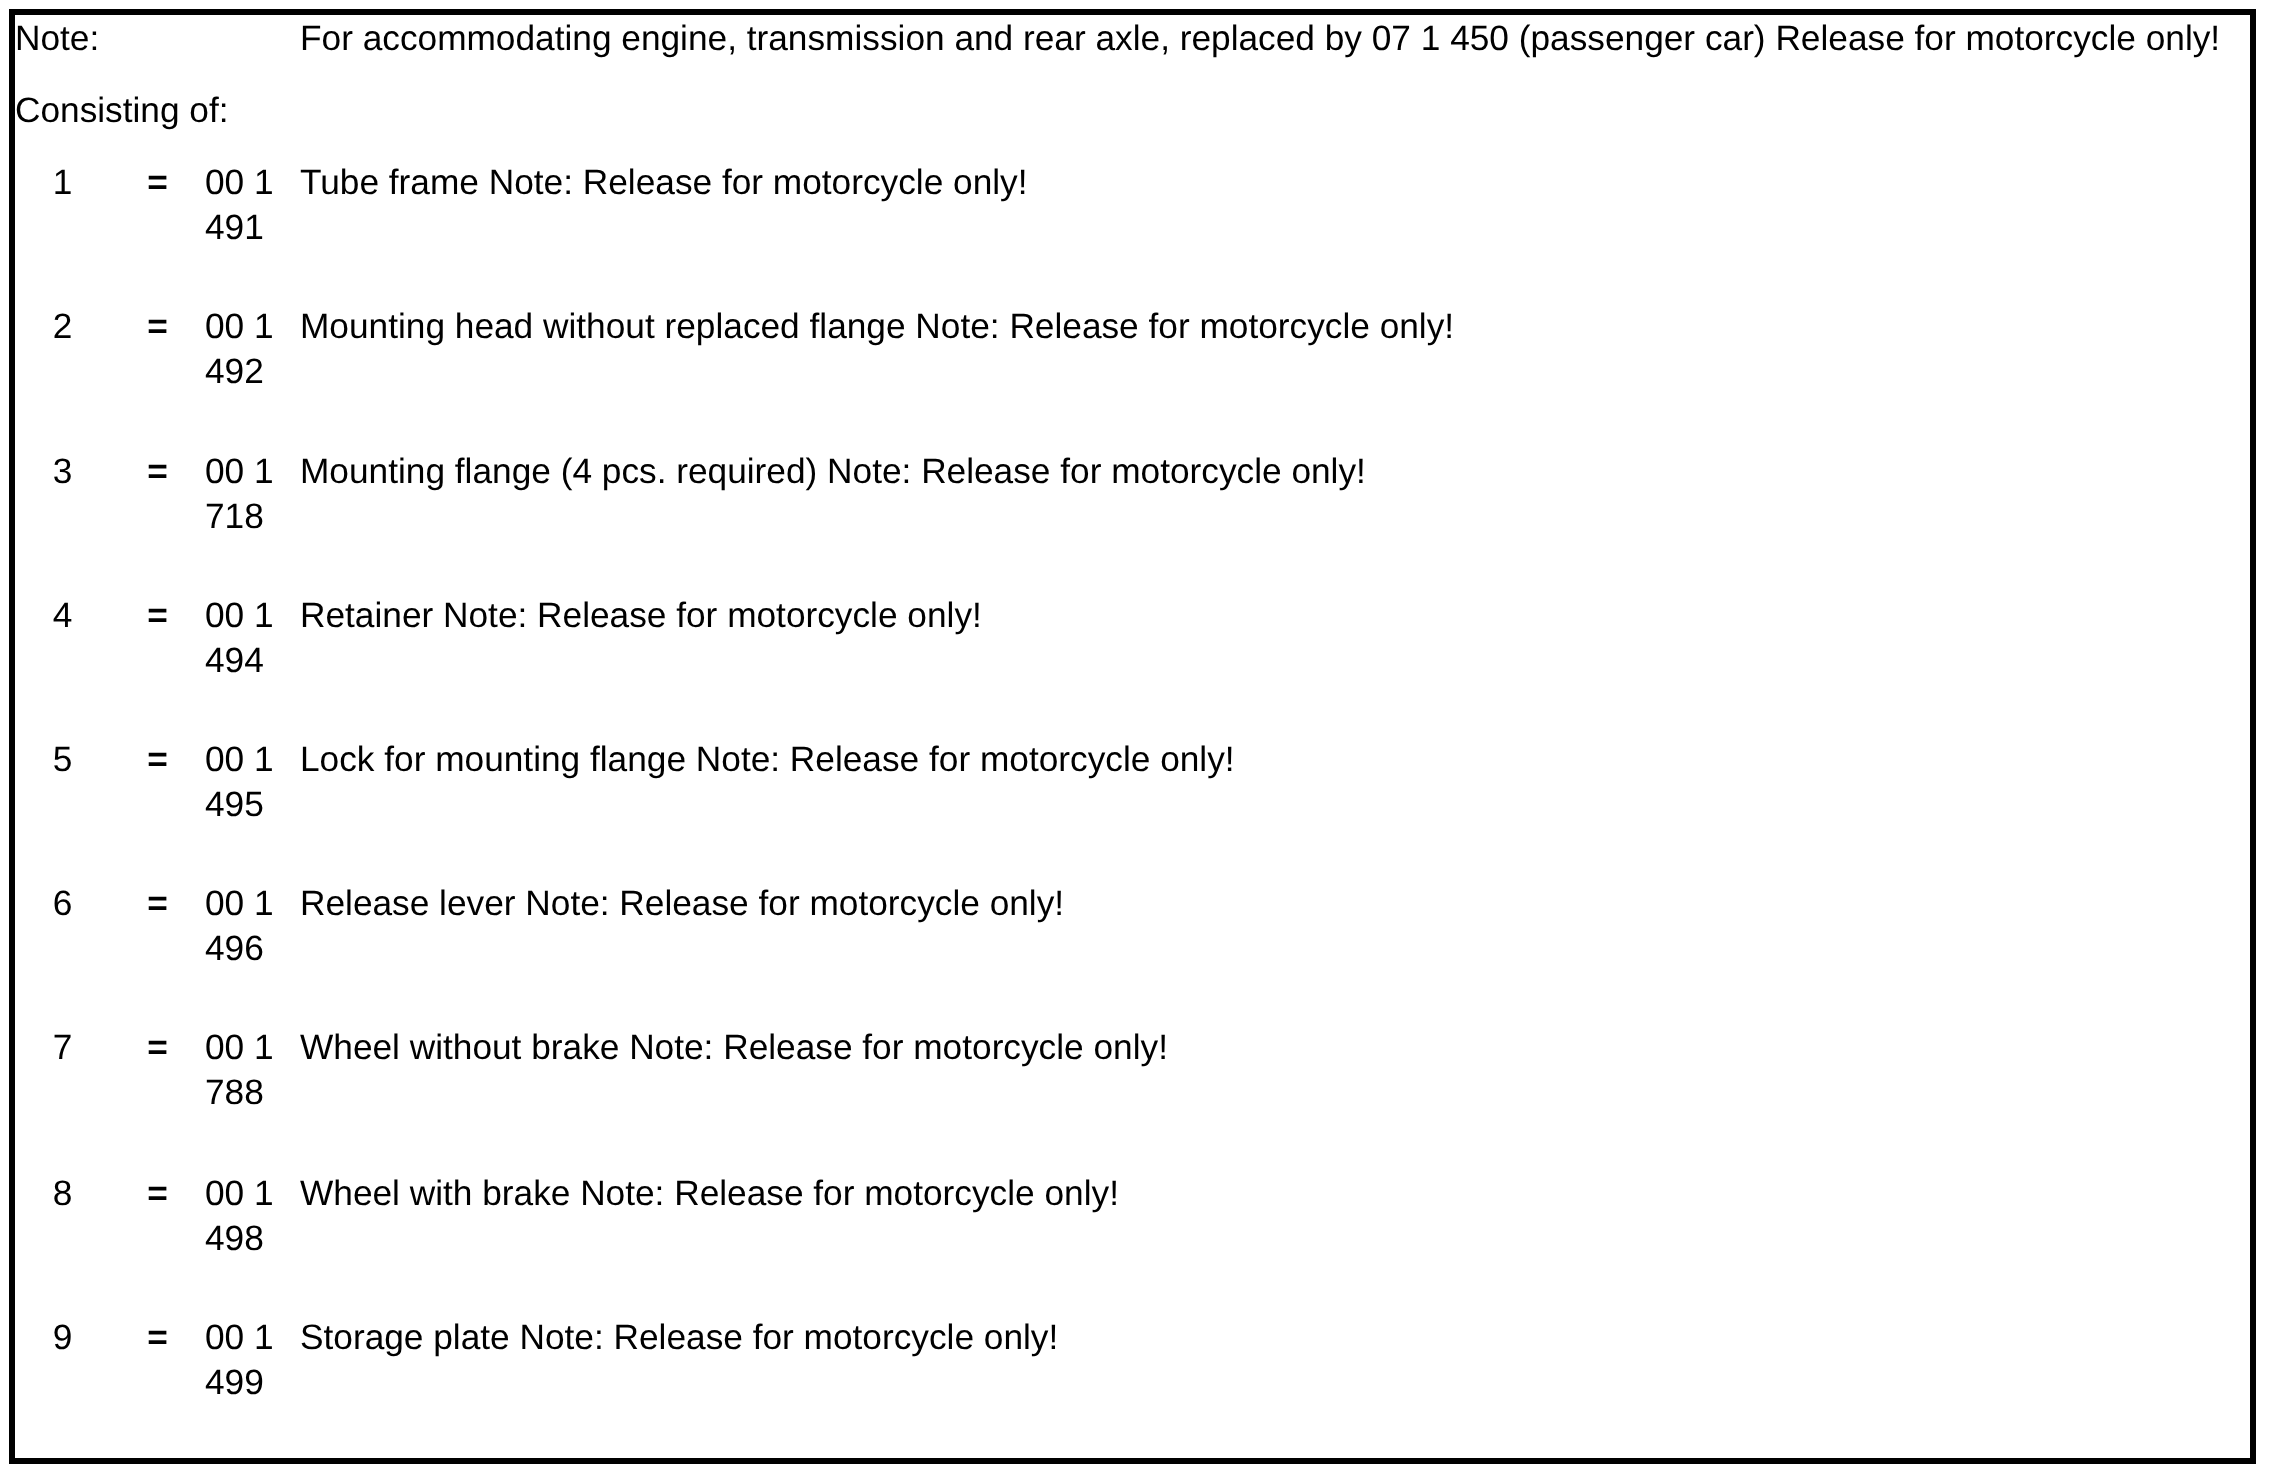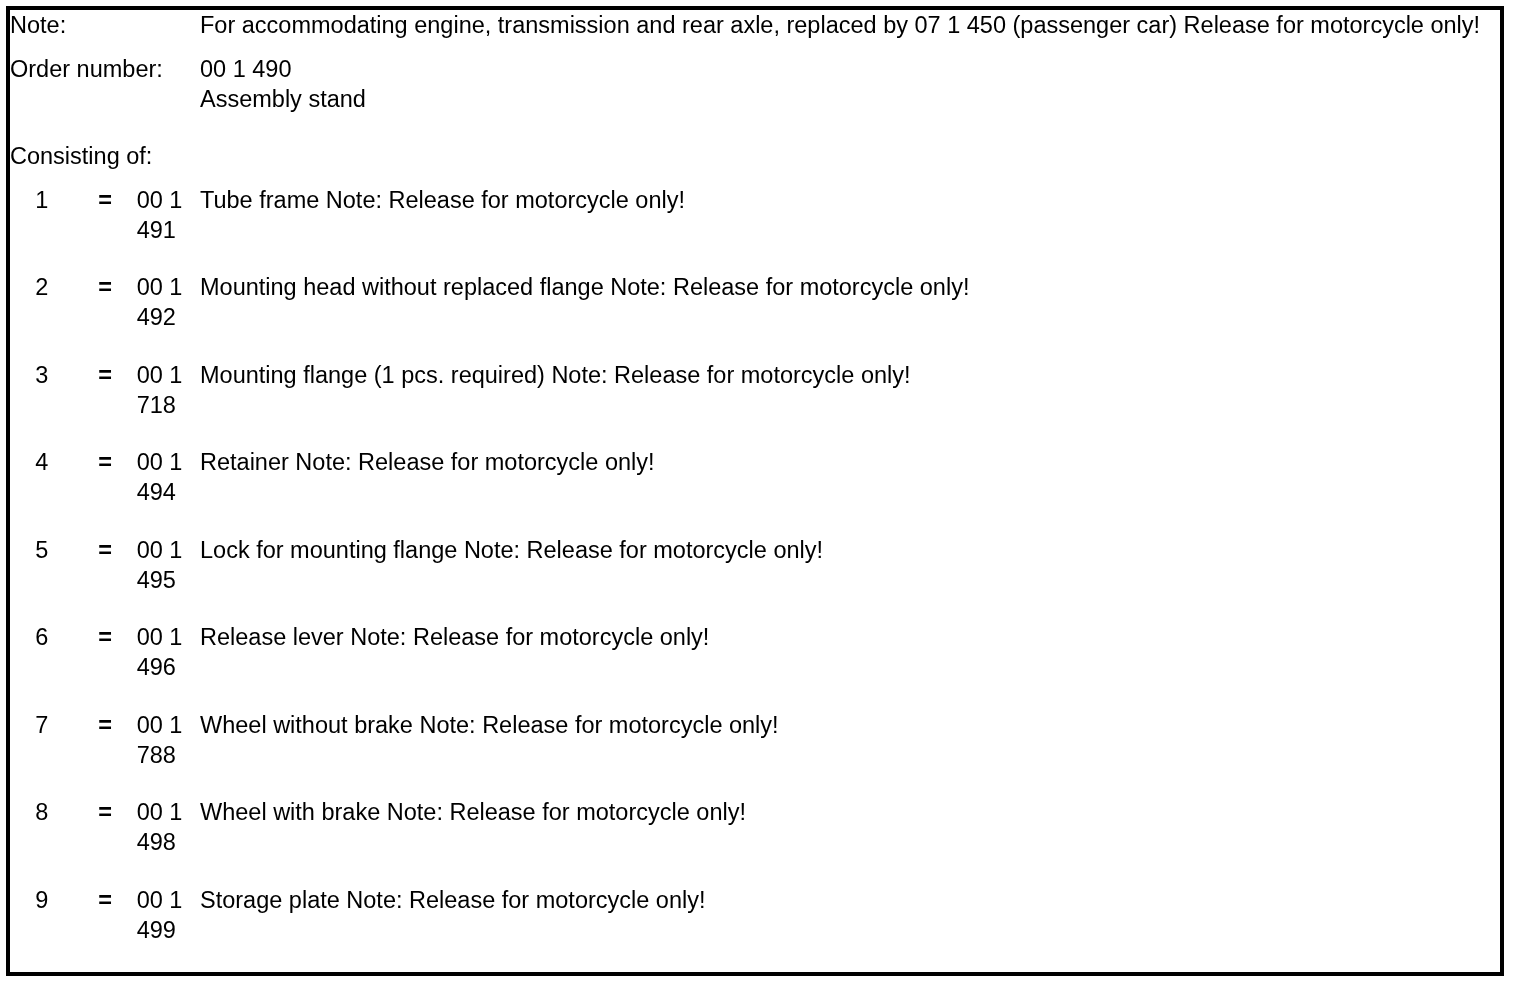--- a/index.html
+++ b/index.html
@@ -95,13 +95,6 @@
           <td class="hdr-value rule-b">For accommodating engine, transmission and rear axle, replaced by 07 1 450 (passenger car) Release for motorcycle only!</td>
         </tr>
 
-        <tr>
-          <td class="hdr-label rule-b rule-r" colspan="3">Order number:</td>
-          <td class="hdr-value rule-b">
-            <span class="note-text">00 1 490</span>
-            <span class="note-text">Assembly stand</span>
-          </td>
-        </tr>
 
         <tr>
           <td class="consisting rule-b" colspan="4">Consisting of:</td>

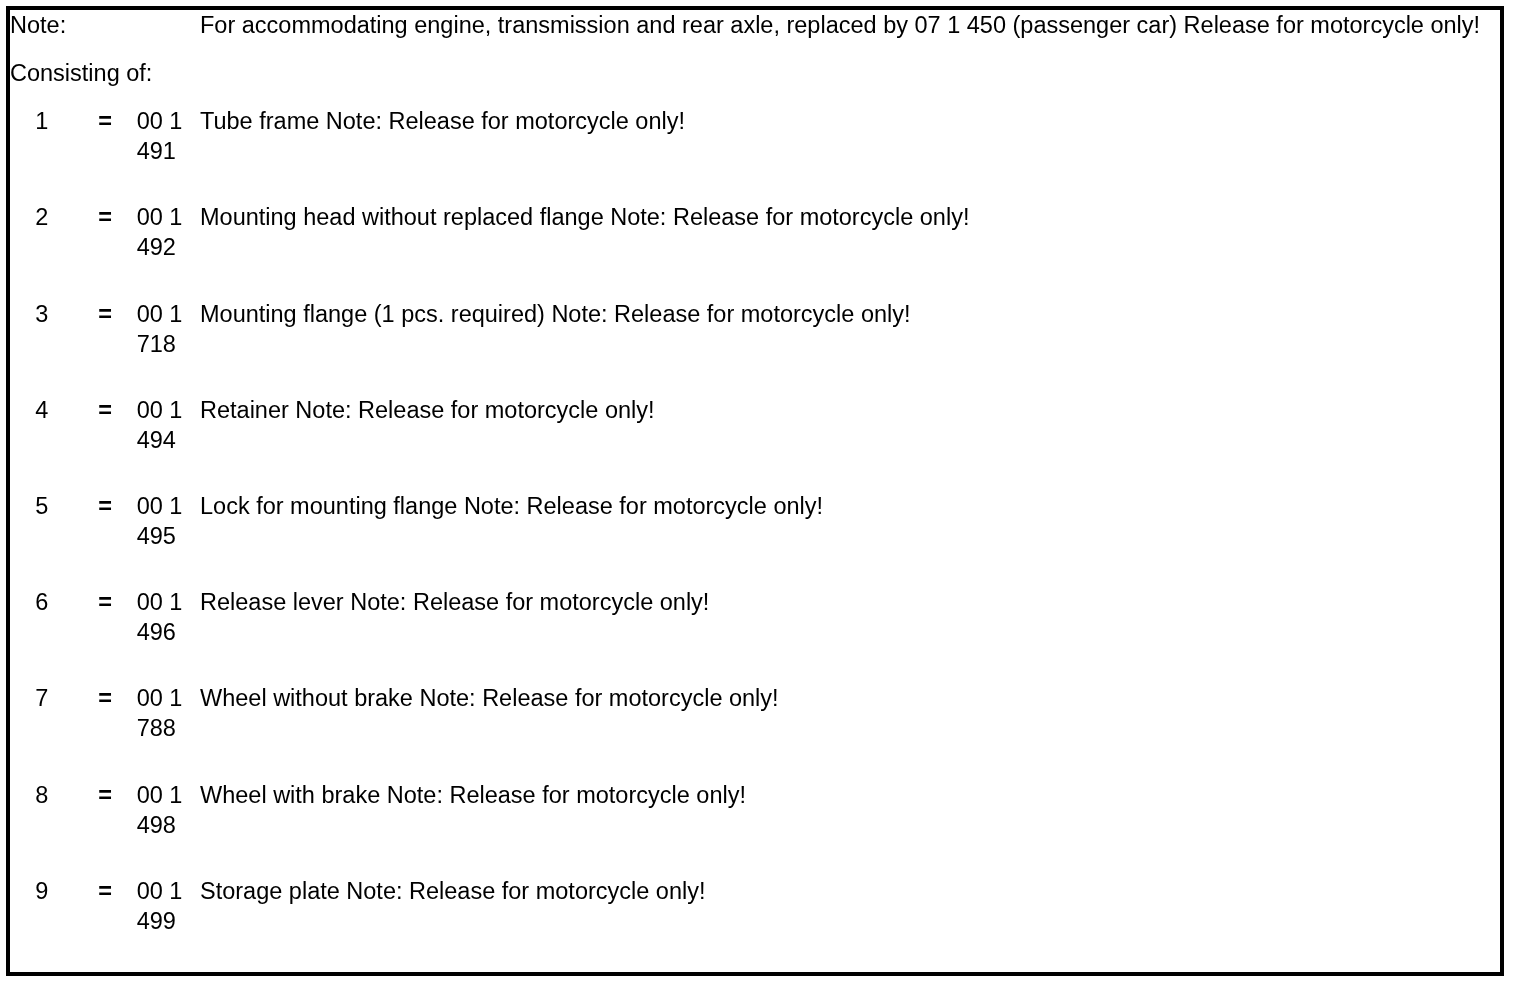--- a/index.html
+++ b/index.html
@@ -127,7 +127,7 @@
             <span class="part-line">00 1</span>
             <span class="part-line">718</span>
           </td>
-          <td class="col-desc rule-b">Mounting flange (1 pcs. required) Note: Release for motorcycle only!</td>
+          <td class="col-desc rule-b">Mounting flange (4 pcs. required) Note: Release for motorcycle only!</td>
         </tr>
 
         <tr class="item-row">

